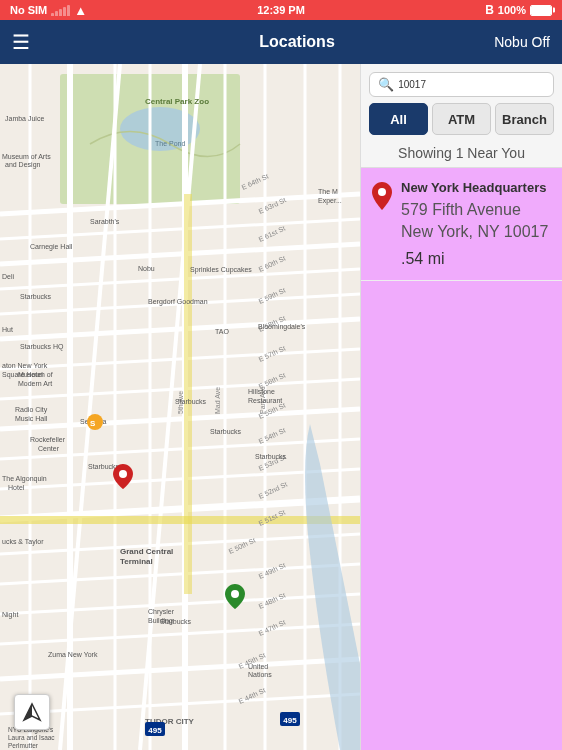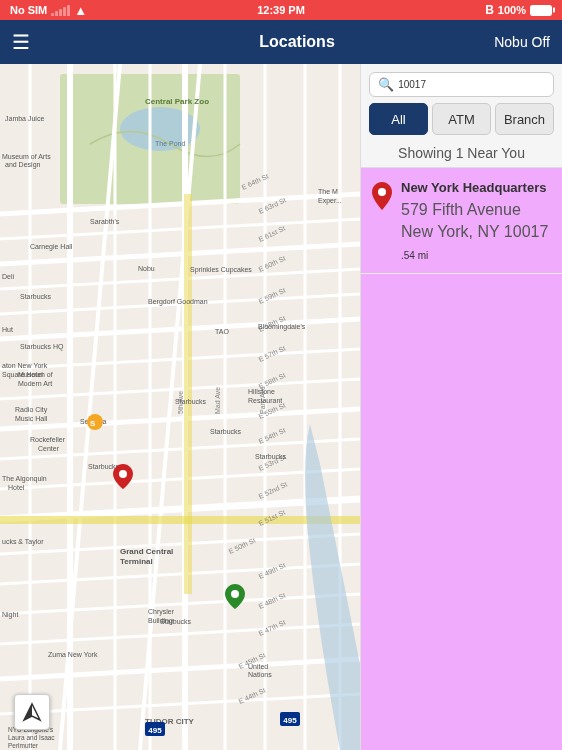--- a/index.html
+++ b/index.html
@@ -130,7 +130,7 @@
       border: 1px solid #ccc;
       border-radius: 5px;
       font-size: 13px;
-      font-weight: 400;
+      font-weight: 700;
       cursor: pointer;
       background: #e8e8e8;
       color: #333;

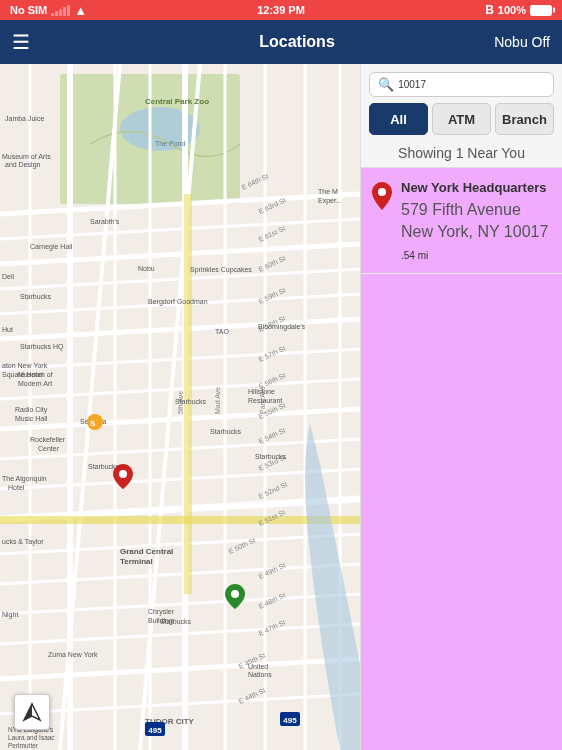--- a/index.html
+++ b/index.html
@@ -184,7 +184,7 @@
       margin-top: 2px;
     }
     .result-distance {
-      font-size: 10px;
+      font-size: 16px;
       color: #333;
       margin-top: 6px;
     }

